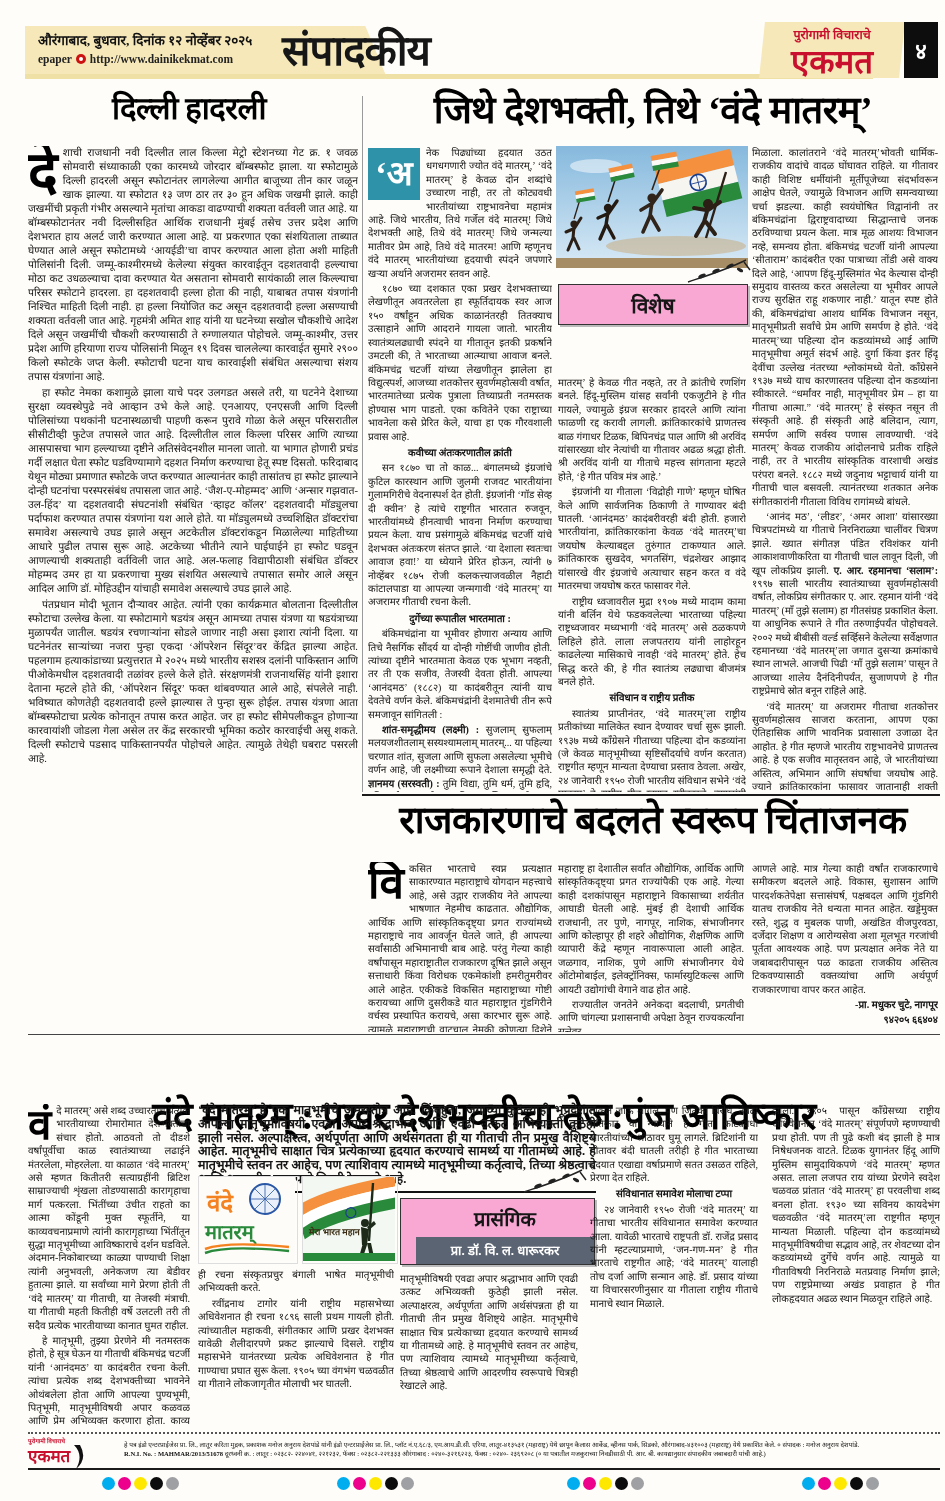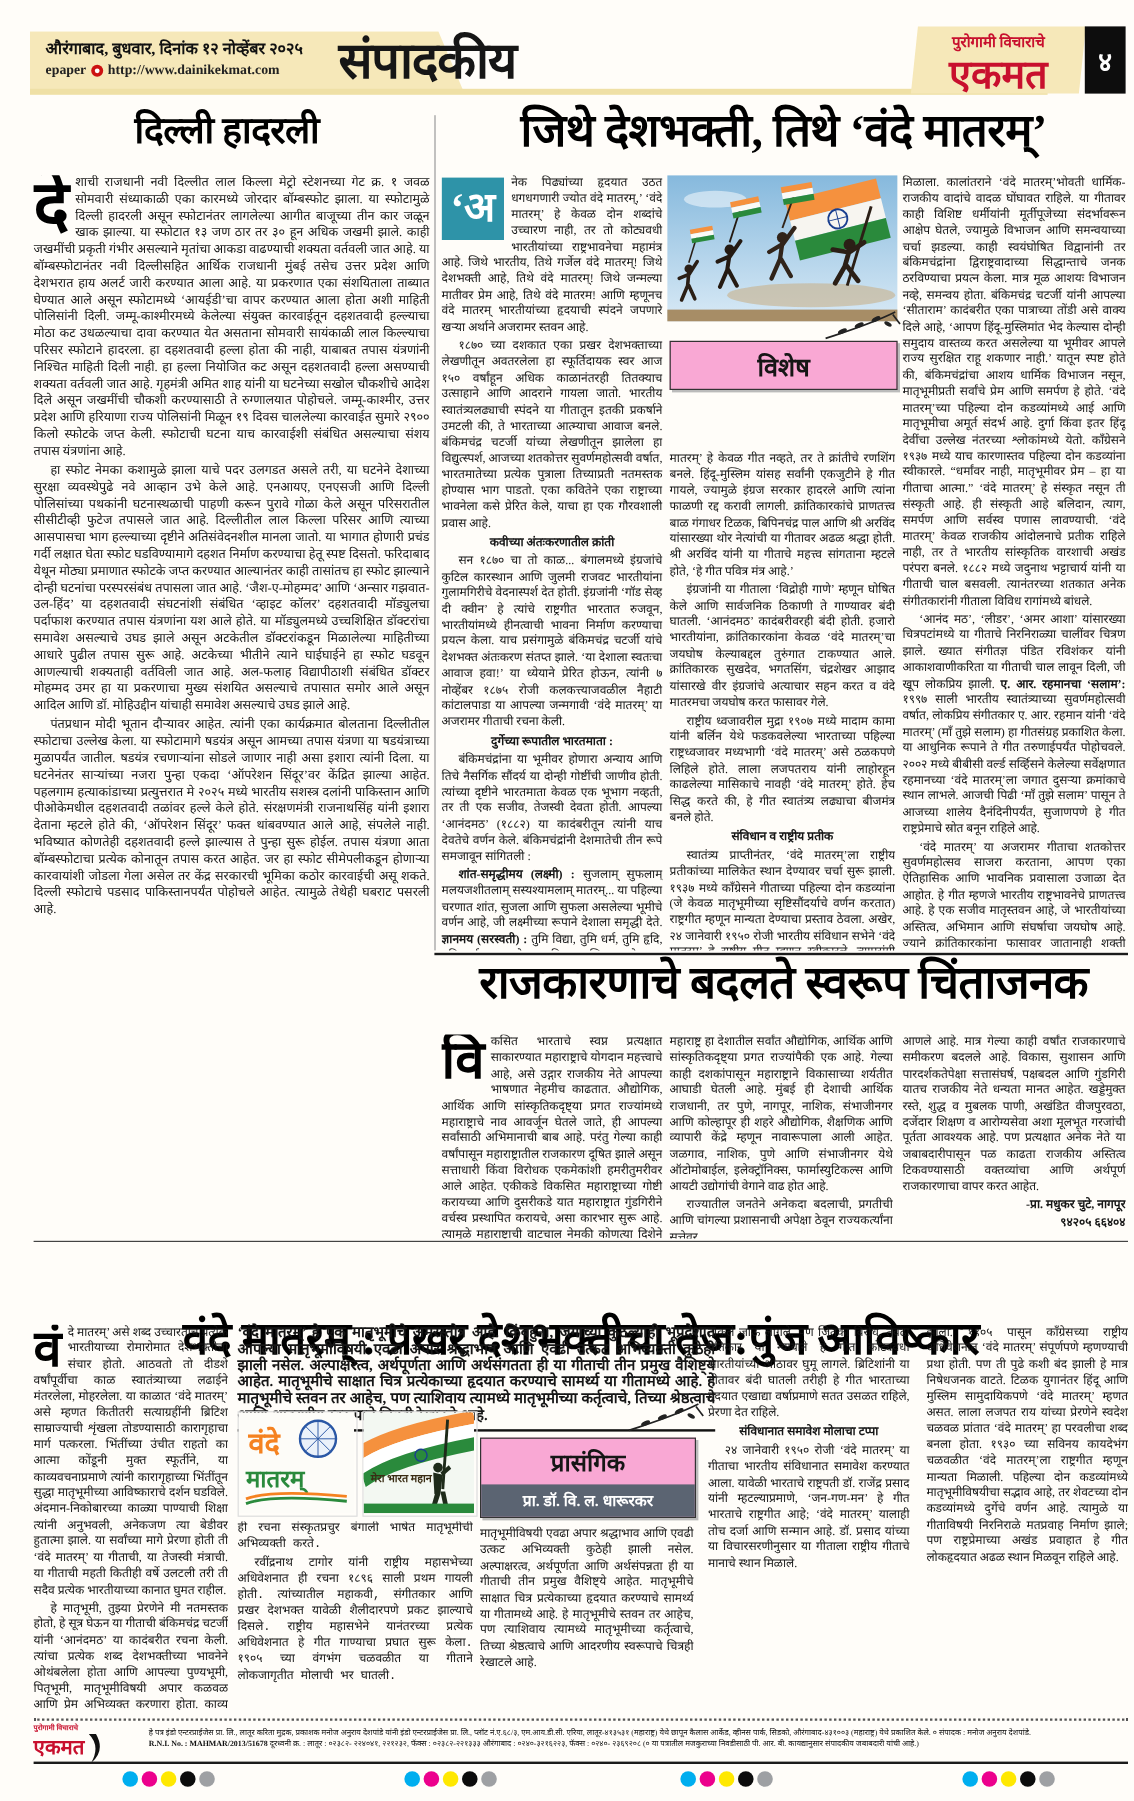--- a/index.html
+++ b/index.html
@@ -257,7 +257,7 @@
     </svg>
   </div>
 
-  <div class="abs info-box" style="left:400px;top:1198px;width:178px;">
+  <div class="abs info-box" style="left:400px;top:1198px;width:178px;padding-left:15px;">
     <div class="lbl" style="font-size:20px;">प्रासंगिक</div>
     <div class="bar">
       <div class="nm" style="font-size:13px;">प्रा. डॉ. वि. ल. धारूरकर</div>

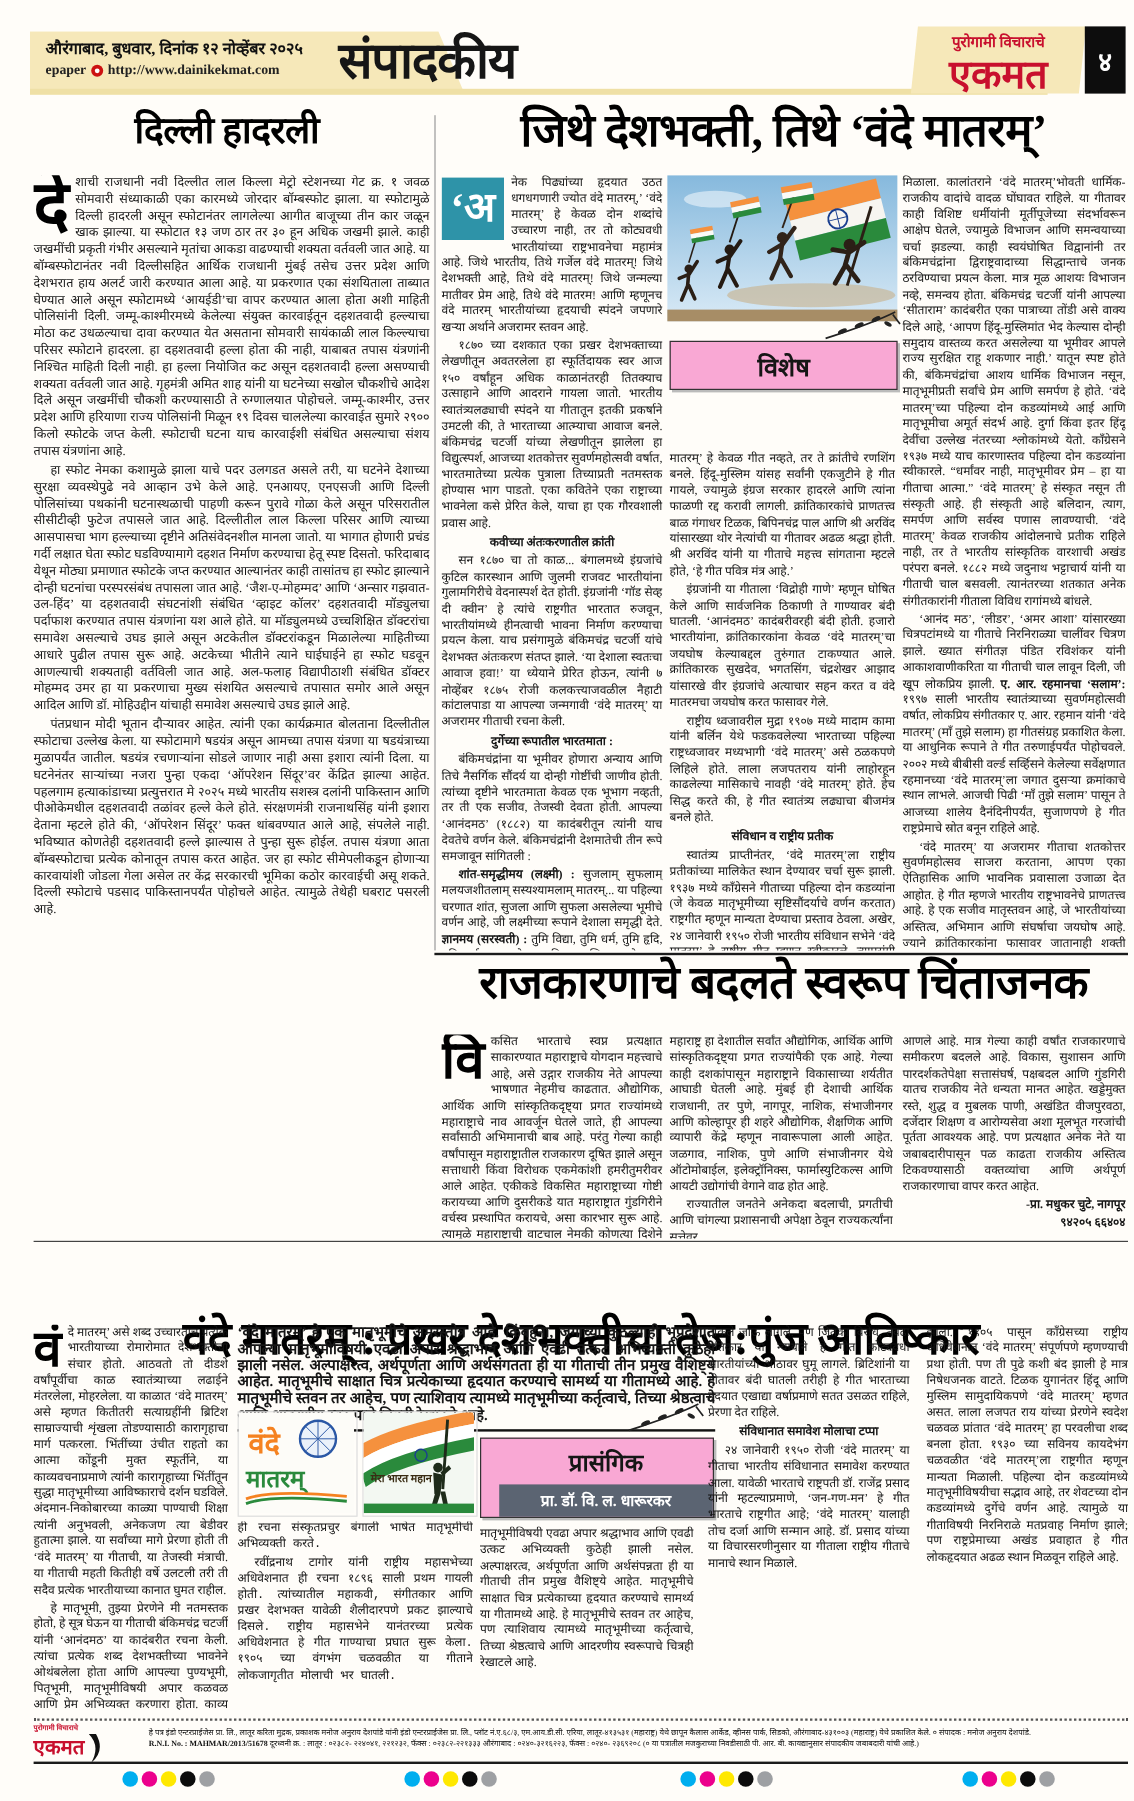--- a/index.html
+++ b/index.html
@@ -264,7 +264,7 @@
     </div>
   </div>
 
-  <div class="abs col" style="left:198px;top:1268px;width:196px;height:160px;font-family:Liberation Mono, monospace;">
+  <div class="abs col" style="left:198px;top:1268px;width:196px;height:160px;">
     <p class="ni">ही रचना संस्कृतप्रचुर बंगाली भाषेत मातृभूमीची अभिव्यक्ती करते.</p>
     <p>रवींद्रनाथ टागोर यांनी राष्ट्रीय महासभेच्या अधिवेशनात ही रचना १८९६ साली प्रथम गायली होती. त्यांच्यातील महाकवी, संगीतकार आणि प्रखर देशभक्त यावेळी शैलीदारपणे प्रकट झाल्याचे दिसले. राष्ट्रीय महासभेने यानंतरच्या प्रत्येक अधिवेशनात हे गीत गाण्याचा प्रघात सुरू केला. १९०५ च्या वंगभंग चळवळीत या गीताने लोकजागृतीत मोलाची भर घातली.</p>
   </div>

